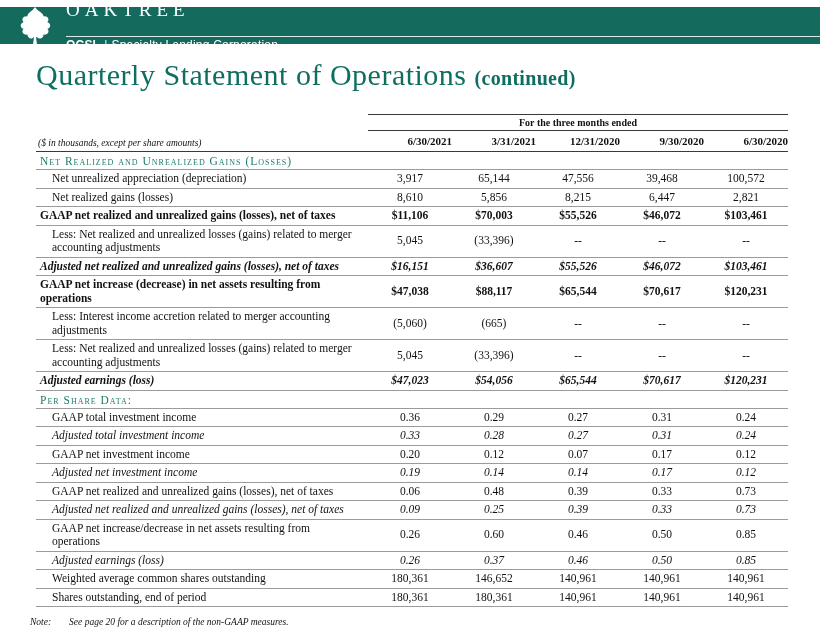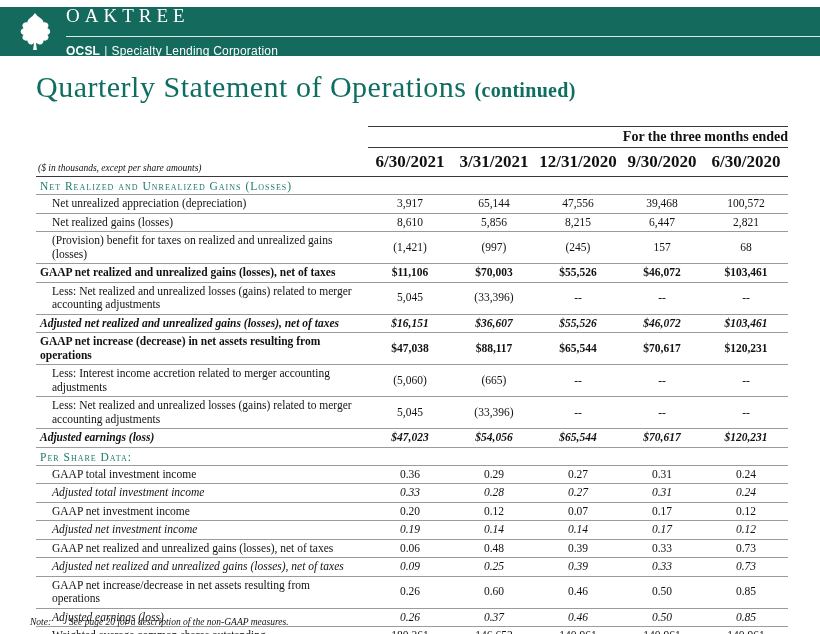--- a/index.html
+++ b/index.html
@@ -11,7 +11,7 @@
 
   
   .banner {
-    position:relative; margin-top:7px; height:49px;
+    position:relative; margin-top:7px; height:37px;
     background:#156a5e; color:#fff;
   }
   .banner-rule {

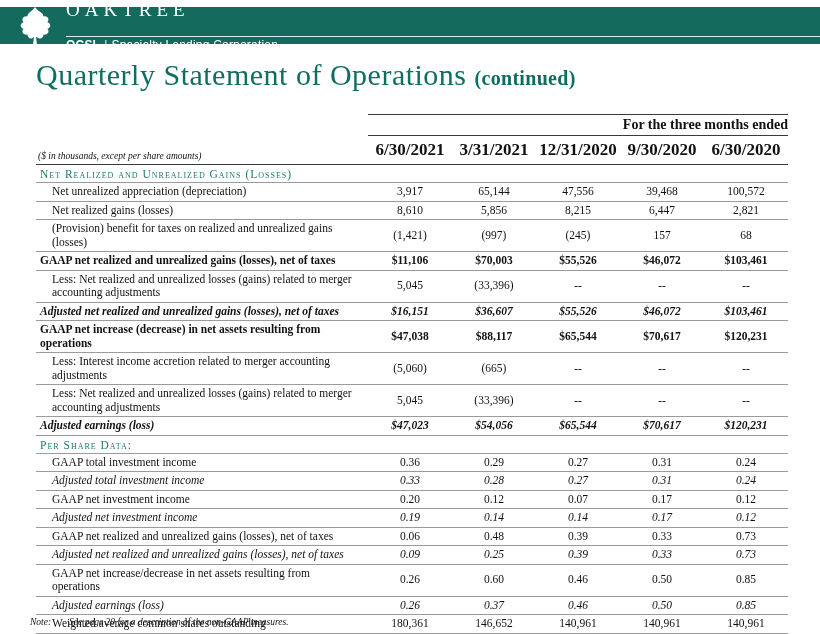--- a/index.html
+++ b/index.html
@@ -49,7 +49,7 @@
   col.c-val { width:84px; }
 
   th.period {
-    font-weight:bold; font-size:14px; text-align:right;
+    font-weight:bold; font-size:10px; text-align:center;
     border-top:1px solid #3a3a3a; border-bottom:1px solid #3a3a3a;
     padding:2px 0;
   }

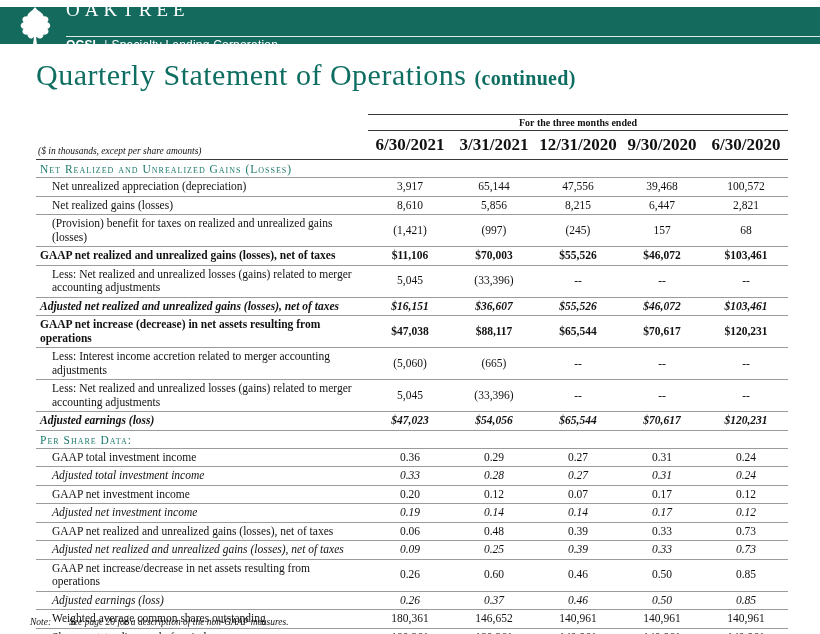--- a/index.html
+++ b/index.html
@@ -58,7 +58,7 @@
     text-align:left; vertical-align:bottom; padding:3px 0 3px 2px;
   }
   tr.date-row th { border-bottom:1px solid #3a3a3a; }
-  th.date { font-weight:bold; font-size:17px; text-align:center; padding:4px 0 4px 0; }
+  th.date { font-weight:bold; font-size:11px; text-align:right; padding:4px 0 4px 0; }
 
   td.section-heading {
     color:#1d7a6c; font-variant:small-caps; letter-spacing:1px;

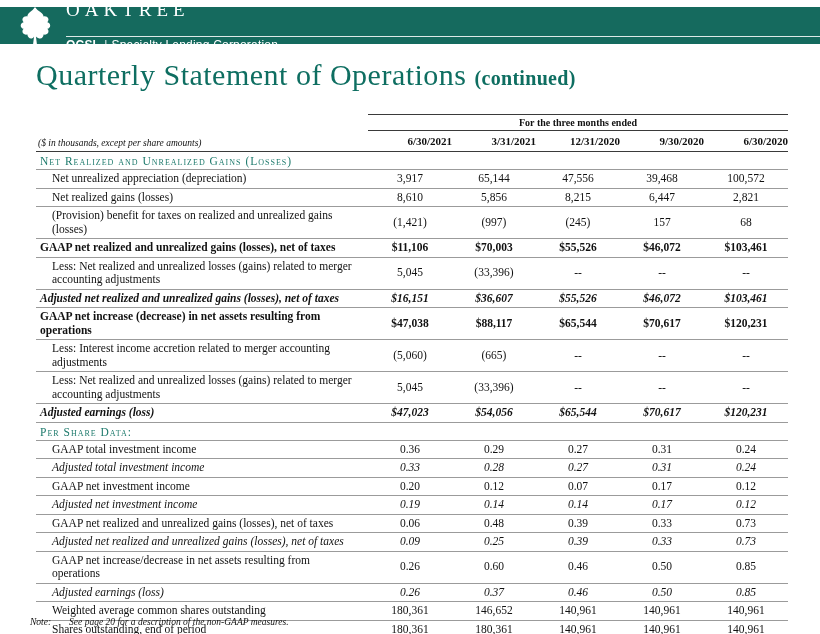--- a/index.html
+++ b/index.html
@@ -151,14 +151,6 @@
         <td class="val">6,447</td>
         <td class="val">2,821</td>
       </tr>
-      <tr class="data-row style-normal">
-        <td class="label">(Provision) benefit for taxes on realized and unrealized gains (losses)</td>
-        <td class="val">(1,421)</td>
-        <td class="val">(997)</td>
-        <td class="val">(245)</td>
-        <td class="val">157</td>
-        <td class="val">68</td>
-      </tr>
       <tr class="data-row style-bold">
         <td class="label">GAAP net realized and unrealized gains (losses), net of taxes</td>
         <td class="val">$11,106</td>

